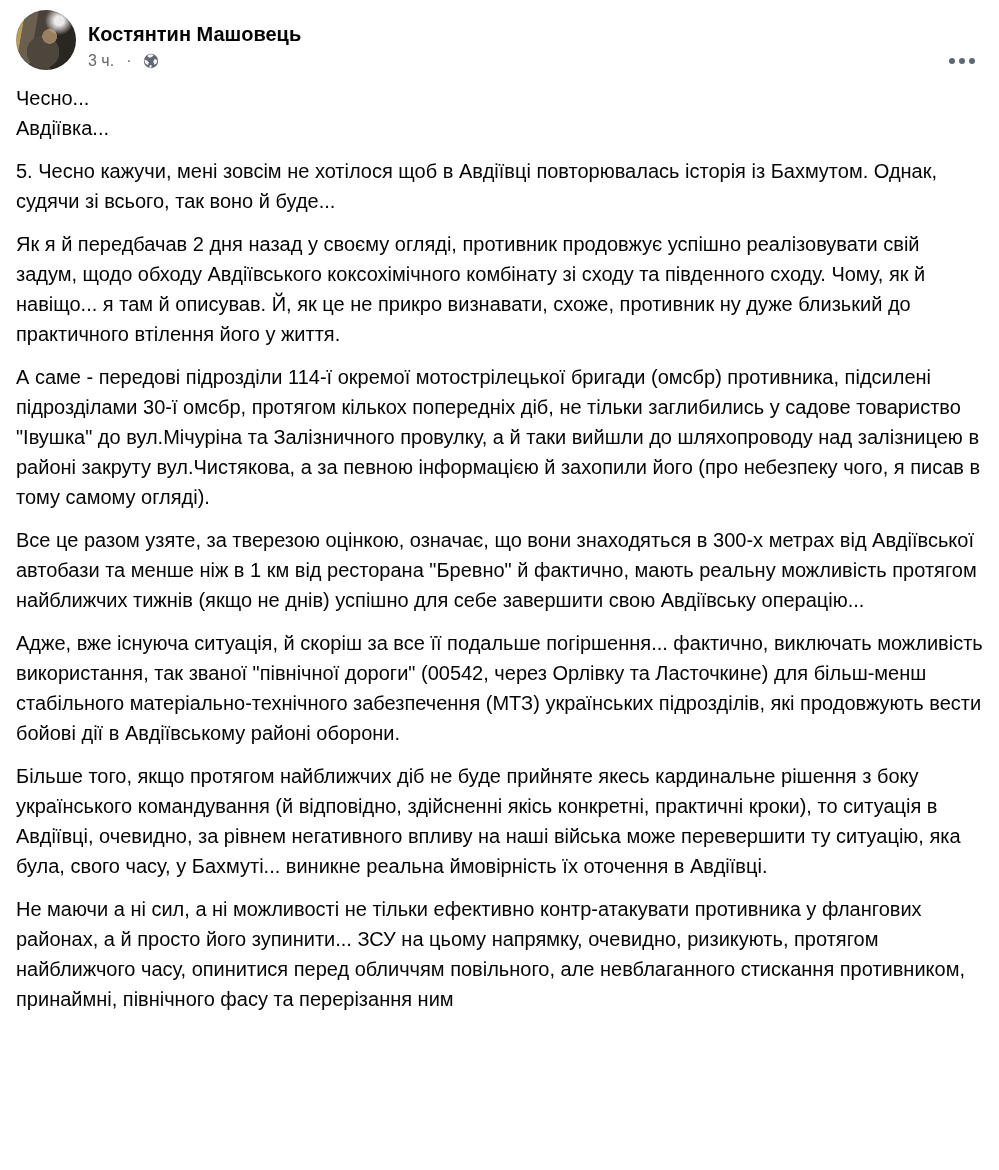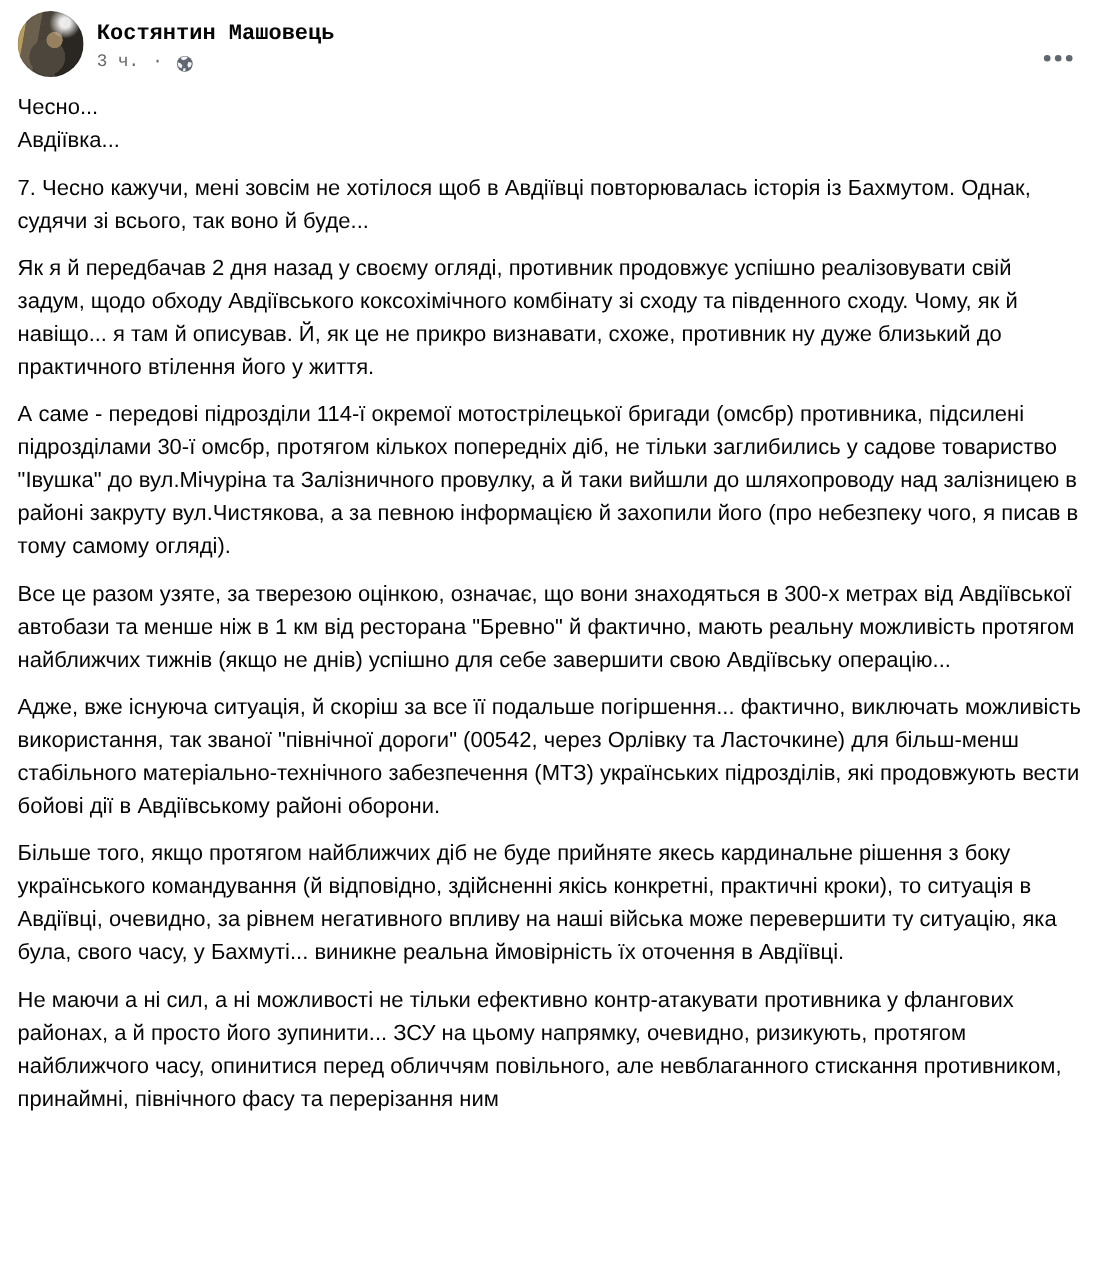--- a/index.html
+++ b/index.html
@@ -18,8 +18,7 @@
   }
   .post-header {
     display: flex;
-    align-items: center;
-    font-family: Liberation Mono, monospace;
+    align-items: flex-end;
   }
   .avatar {
     width: 60px;

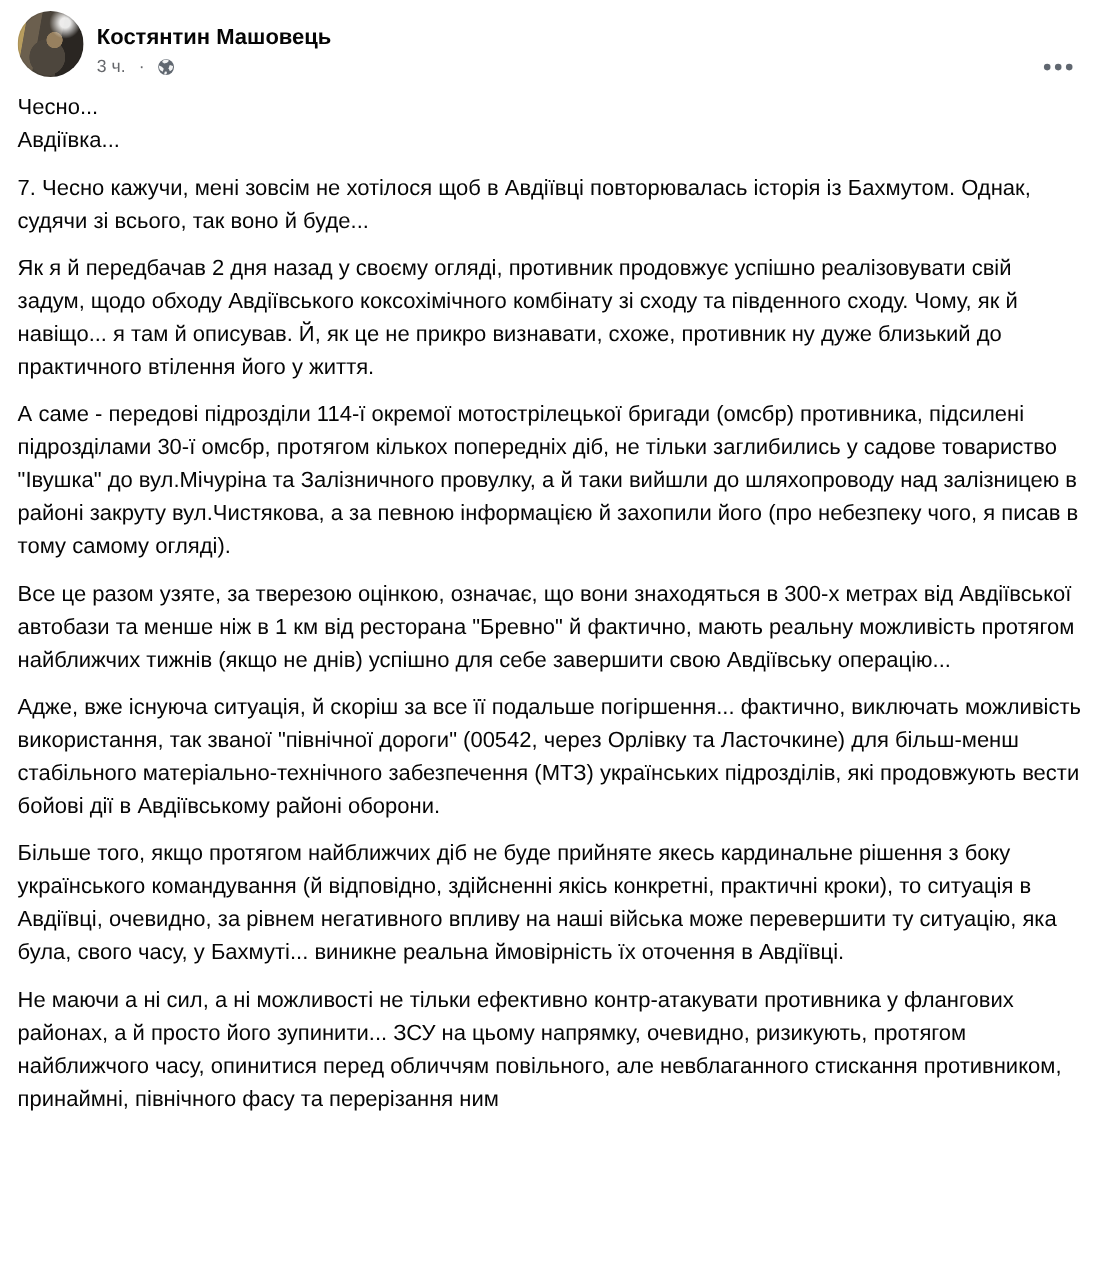--- a/index.html
+++ b/index.html
@@ -129,7 +129,7 @@
   <div class="post-text">
     <p>Чесно...
 Авдіївка...</p>
-    <p>7. Чесно кажучи, мені зовсім не хотілося щоб в Авдіївці повторювалась історія із Бахмутом. Однак, судячи зі всього, так воно й буде...</p>
+    <p>5. Чесно кажучи, мені зовсім не хотілося щоб в Авдіївці повторювалась історія із Бахмутом. Однак, судячи зі всього, так воно й буде...</p>
     <p>Як я й передбачав 2 дня назад у своєму огляді, противник продовжує успішно реалізовувати свій задум, щодо обходу Авдіївського коксохімічного комбінату зі сходу та південного сходу. Чому, як й навіщо... я там й описував. Й, як це не прикро визнавати, схоже, противник ну дуже близький до практичного втілення його у життя.</p>
     <p>А саме - передові підрозділи 114-ї окремої мотострілецької бригади (омсбр) противника, підсилені підрозділами 30-ї омсбр,  протягом кількох попередніх діб, не тільки заглибились у садове товариство "Івушка" до вул.Мічуріна та Залізничного провулку, а й таки вийшли до шляхопроводу над залізницею в районі закруту вул.Чистякова, а за певною інформацією й захопили його (про небезпеку чого, я писав в тому самому огляді).</p>
     <p>Все це разом узяте, за тверезою оцінкою, означає, що вони знаходяться в 300-х метрах від Авдіївської автобази та менше ніж в 1 км від ресторана "Бревно" й фактично, мають реальну можливість протягом найближчих тижнів (якщо не днів) успішно для себе завершити свою Авдіївську операцію...</p>

